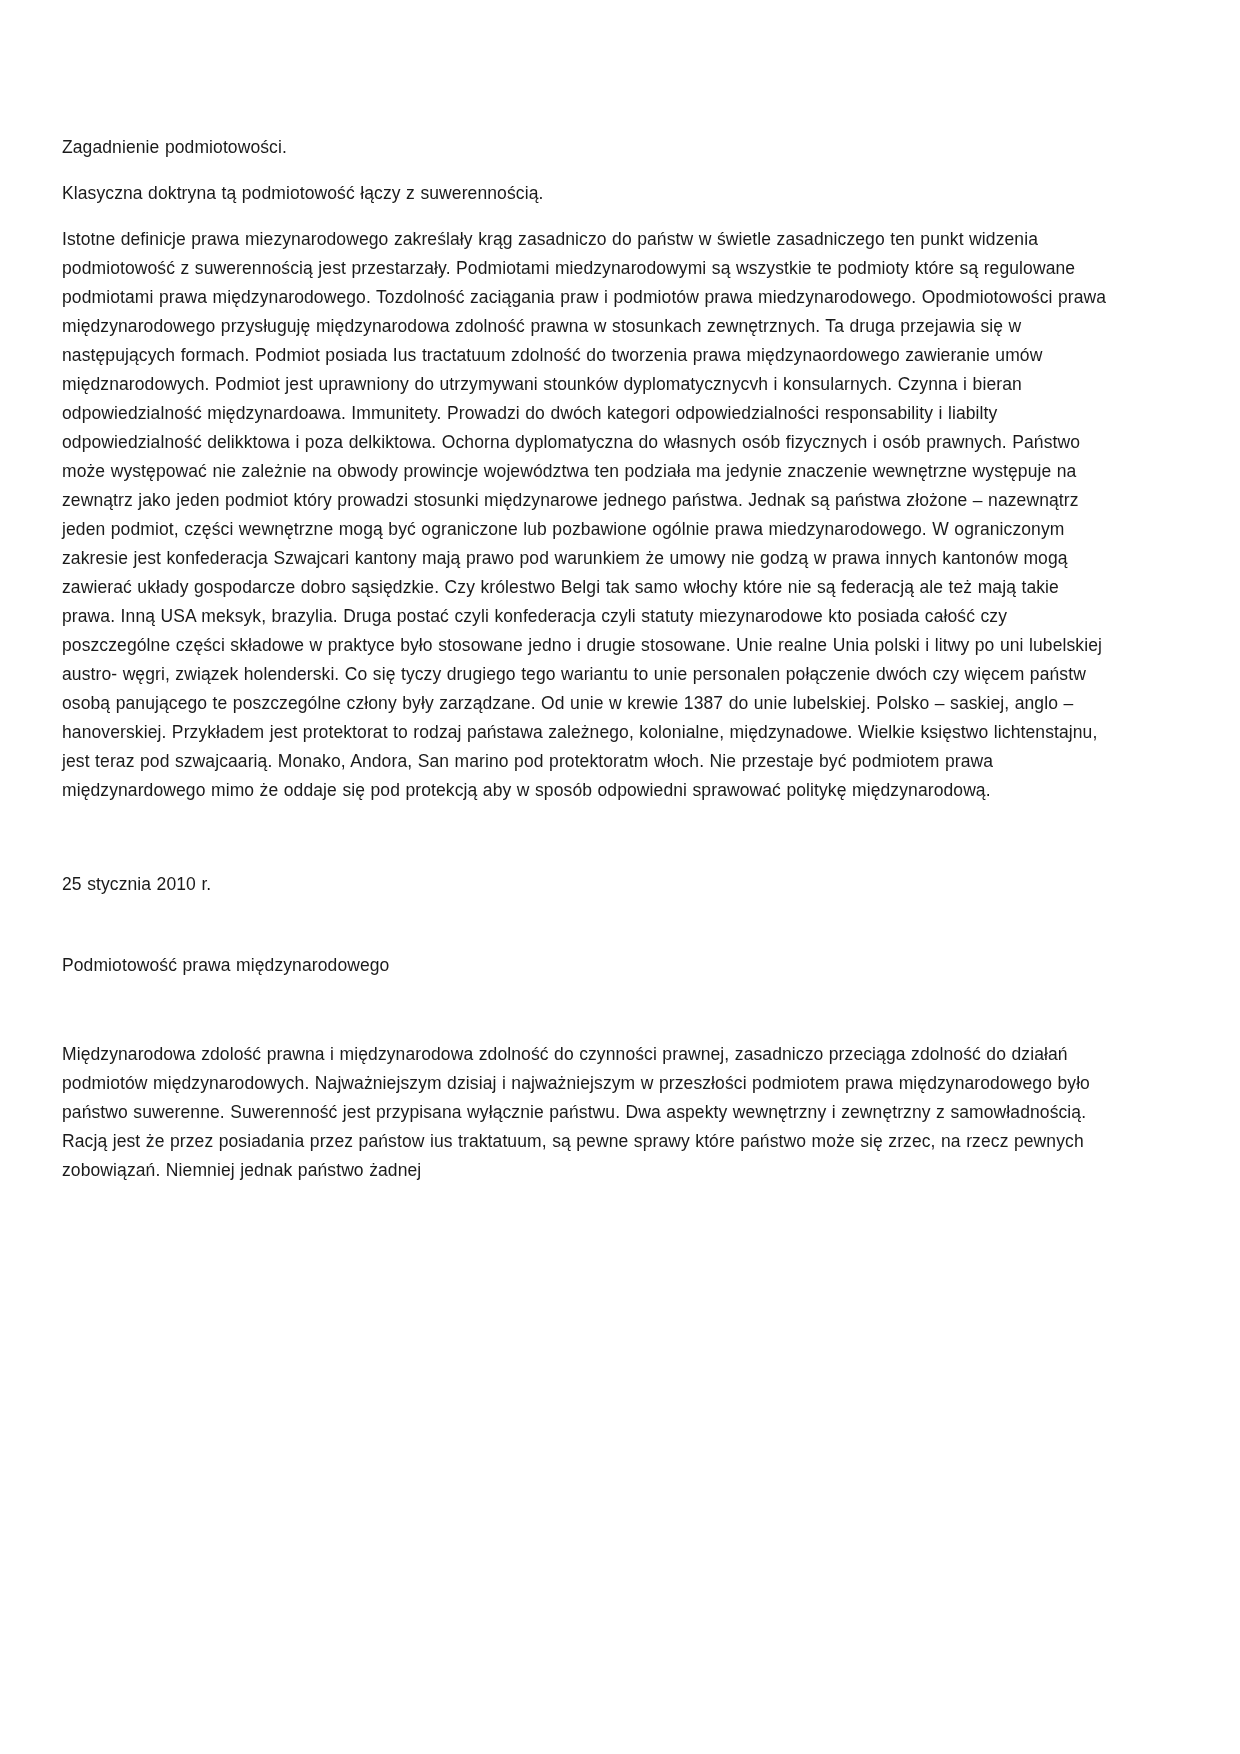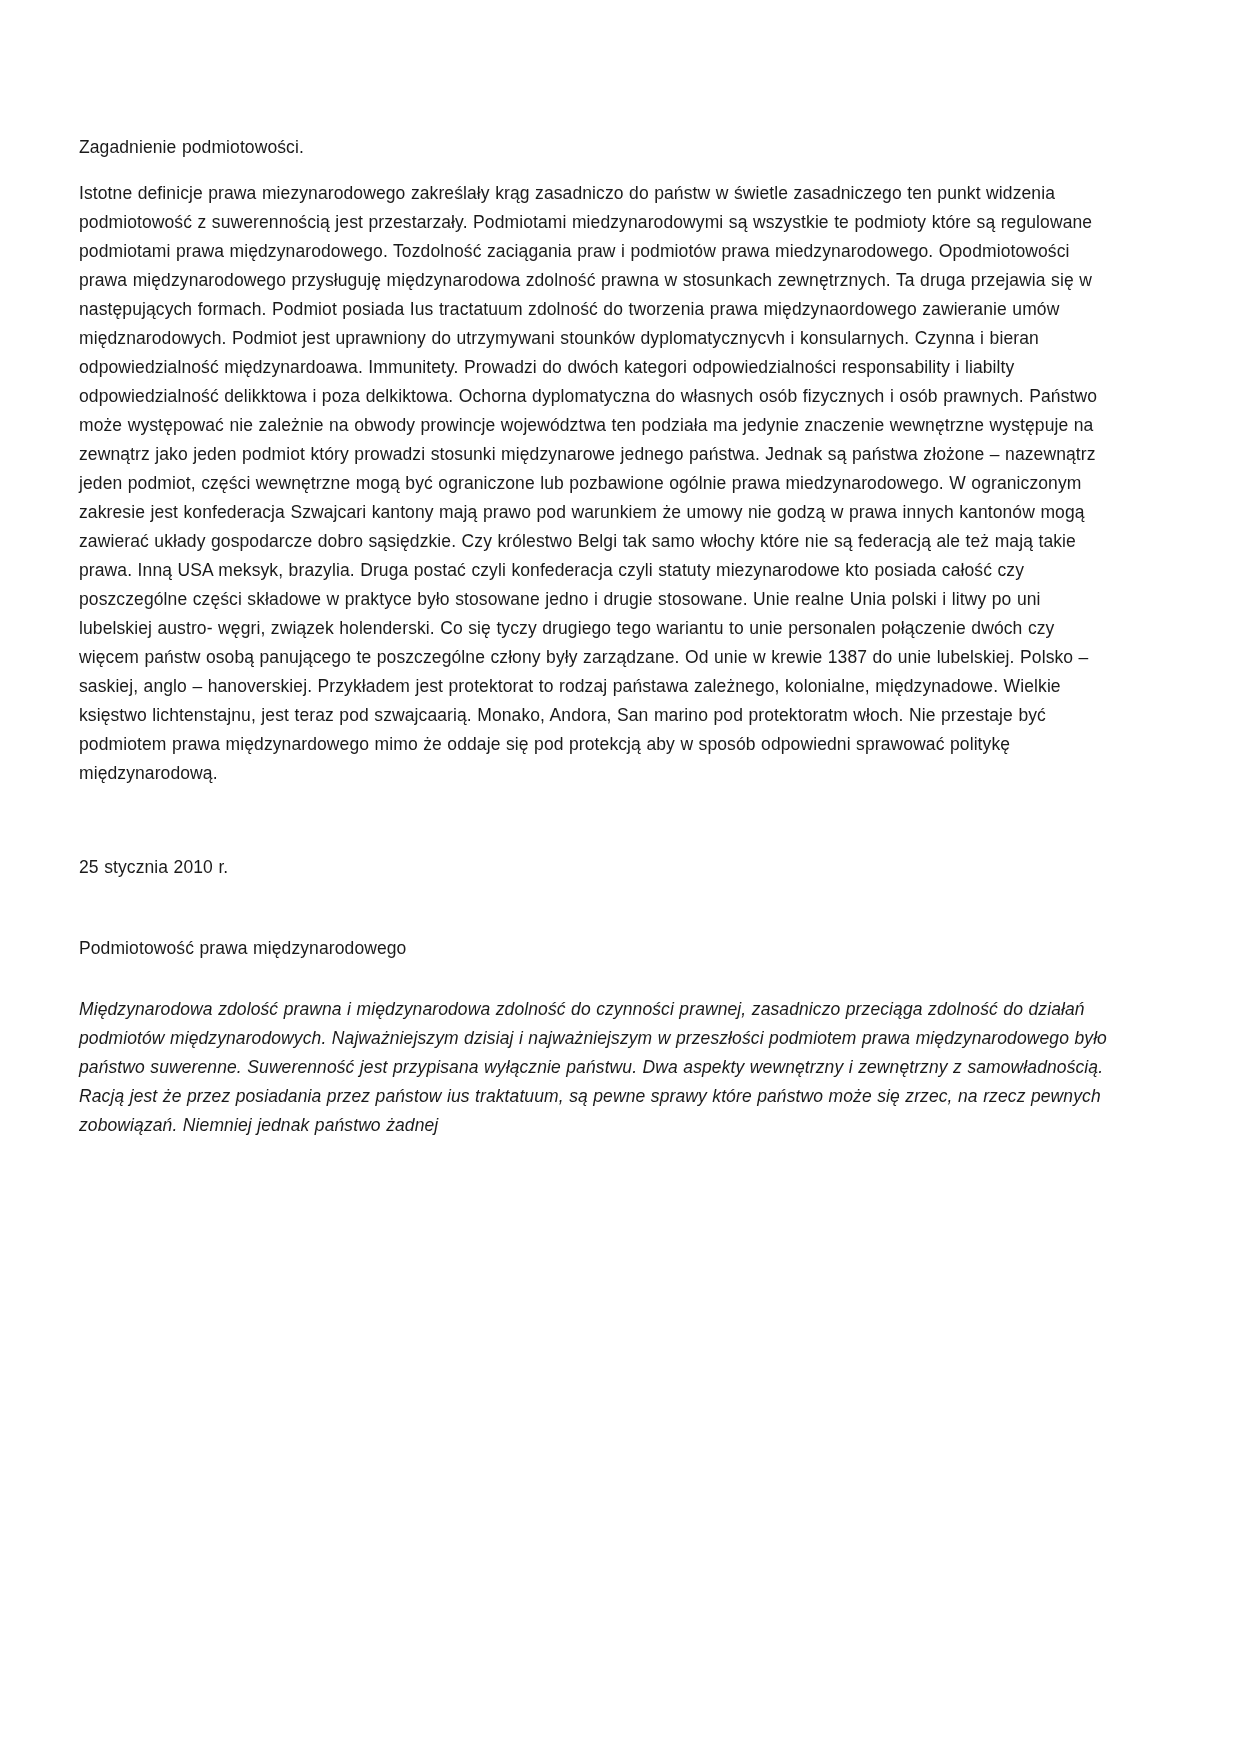--- a/index.html
+++ b/index.html
@@ -19,7 +19,7 @@
     width: 1240px;
     height: 1530px;
     background: #ffffff;
-    padding: 133px 133px 0 79px;
+    padding: 133px 133px 0 62px;
     overflow: hidden;
   }
   .doc p {

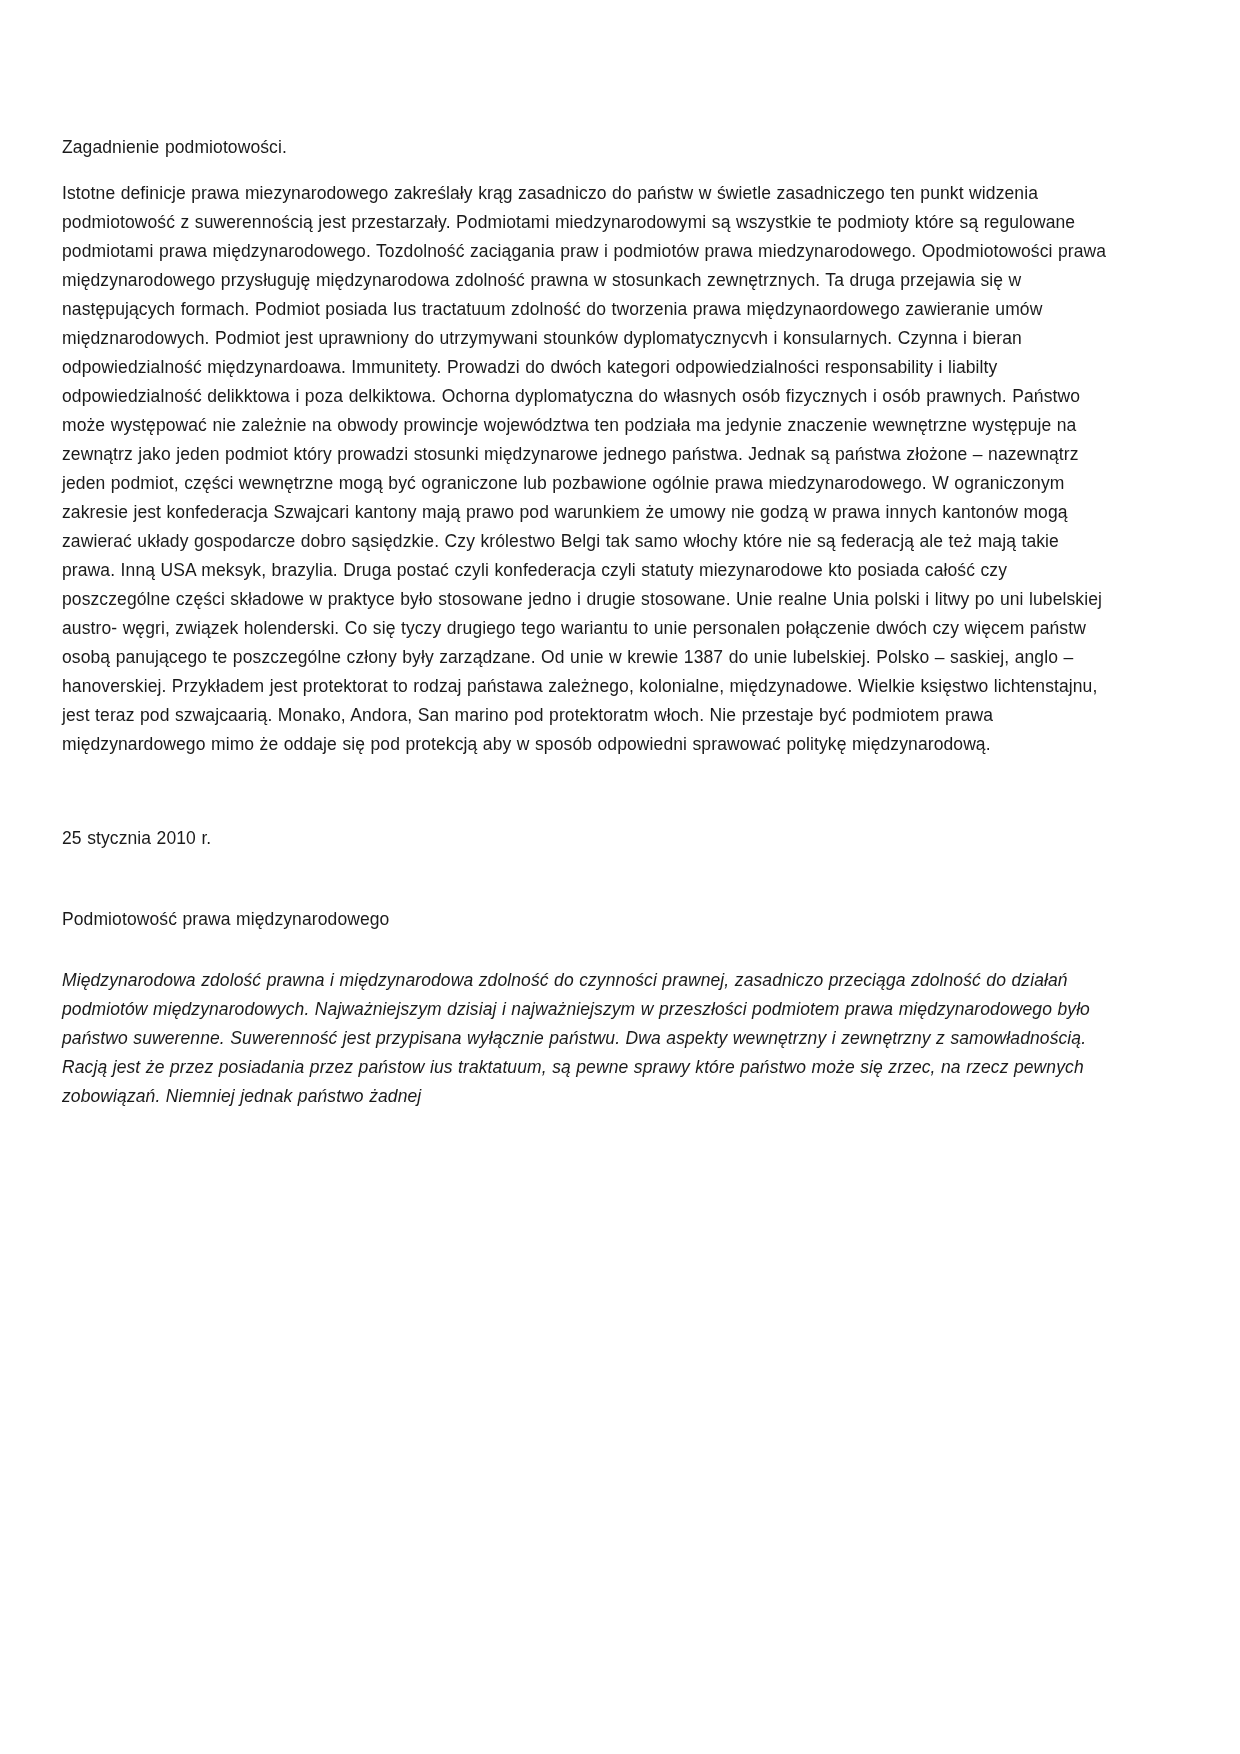--- a/index.html
+++ b/index.html
@@ -48,6 +48,7 @@
   <div class="doc">
     <p>Zagadnienie podmiotowości.</p>
 
+    <p>Klasyczna doktryna tą podmiotowość łączy z suwerennością.</p>
 
     <p>Istotne definicje prawa miezynarodowego zakreślały krąg zasadniczo do państw w świetle zasadniczego ten punkt widzenia podmiotowość z suwerennością jest przestarzały. Podmiotami miedzynarodowymi są wszystkie te podmioty które są regulowane podmiotami prawa międzynarodowego. Tozdolność zaciągania praw i podmiotów prawa miedzynarodowego. Opodmiotowości prawa międzynarodowego przysługuję międzynarodowa zdolność prawna w stosunkach zewnętrznych. Ta druga przejawia się w następujących formach. Podmiot posiada Ius tractatuum zdolność do tworzenia prawa międzynaordowego zawieranie umów międznarodowych. Podmiot jest uprawniony do utrzymywani stounków dyplomatycznycvh i konsularnych. Czynna i bieran odpowiedzialność międzynardoawa. Immunitety. Prowadzi do dwóch kategori odpowiedzialności responsability i liabilty odpowiedzialność delikktowa i poza delkiktowa. Ochorna dyplomatyczna do własnych osób fizycznych i osób prawnych. Państwo może występować nie zależnie na obwody prowincje województwa ten podziała ma jedynie znaczenie wewnętrzne występuje na zewnątrz jako jeden podmiot który prowadzi stosunki międzynarowe jednego państwa. Jednak są państwa złożone – nazewnątrz jeden podmiot, części wewnętrzne mogą być ograniczone lub pozbawione ogólnie prawa miedzynarodowego. W ograniczonym zakresie jest konfederacja Szwajcari kantony mają prawo pod warunkiem że umowy nie godzą w prawa innych kantonów mogą zawierać układy gospodarcze dobro sąsiędzkie. Czy królestwo Belgi tak samo włochy które nie są federacją ale też mają takie prawa. Inną USA meksyk, brazylia. Druga postać czyli konfederacja czyli statuty miezynarodowe kto posiada całość czy poszczególne części składowe w praktyce było stosowane jedno i drugie stosowane. Unie realne Unia polski i litwy po uni lubelskiej austro- węgri, związek holenderski. Co się tyczy drugiego tego wariantu to unie personalen połączenie dwóch czy więcem państw osobą panującego te poszczególne człony były zarządzane. Od unie w krewie 1387 do unie lubelskiej. Polsko – saskiej, anglo – hanoverskiej. Przykładem jest protektorat to rodzaj państawa zależnego, kolonialne, międzynadowe. Wielkie księstwo lichtenstajnu, jest teraz pod szwajcaarią. Monako, Andora, San marino pod protektoratm włoch. Nie przestaje być podmiotem prawa międzynardowego mimo że oddaje się pod protekcją aby w sposób odpowiedni sprawować politykę międzynarodową.</p>
 

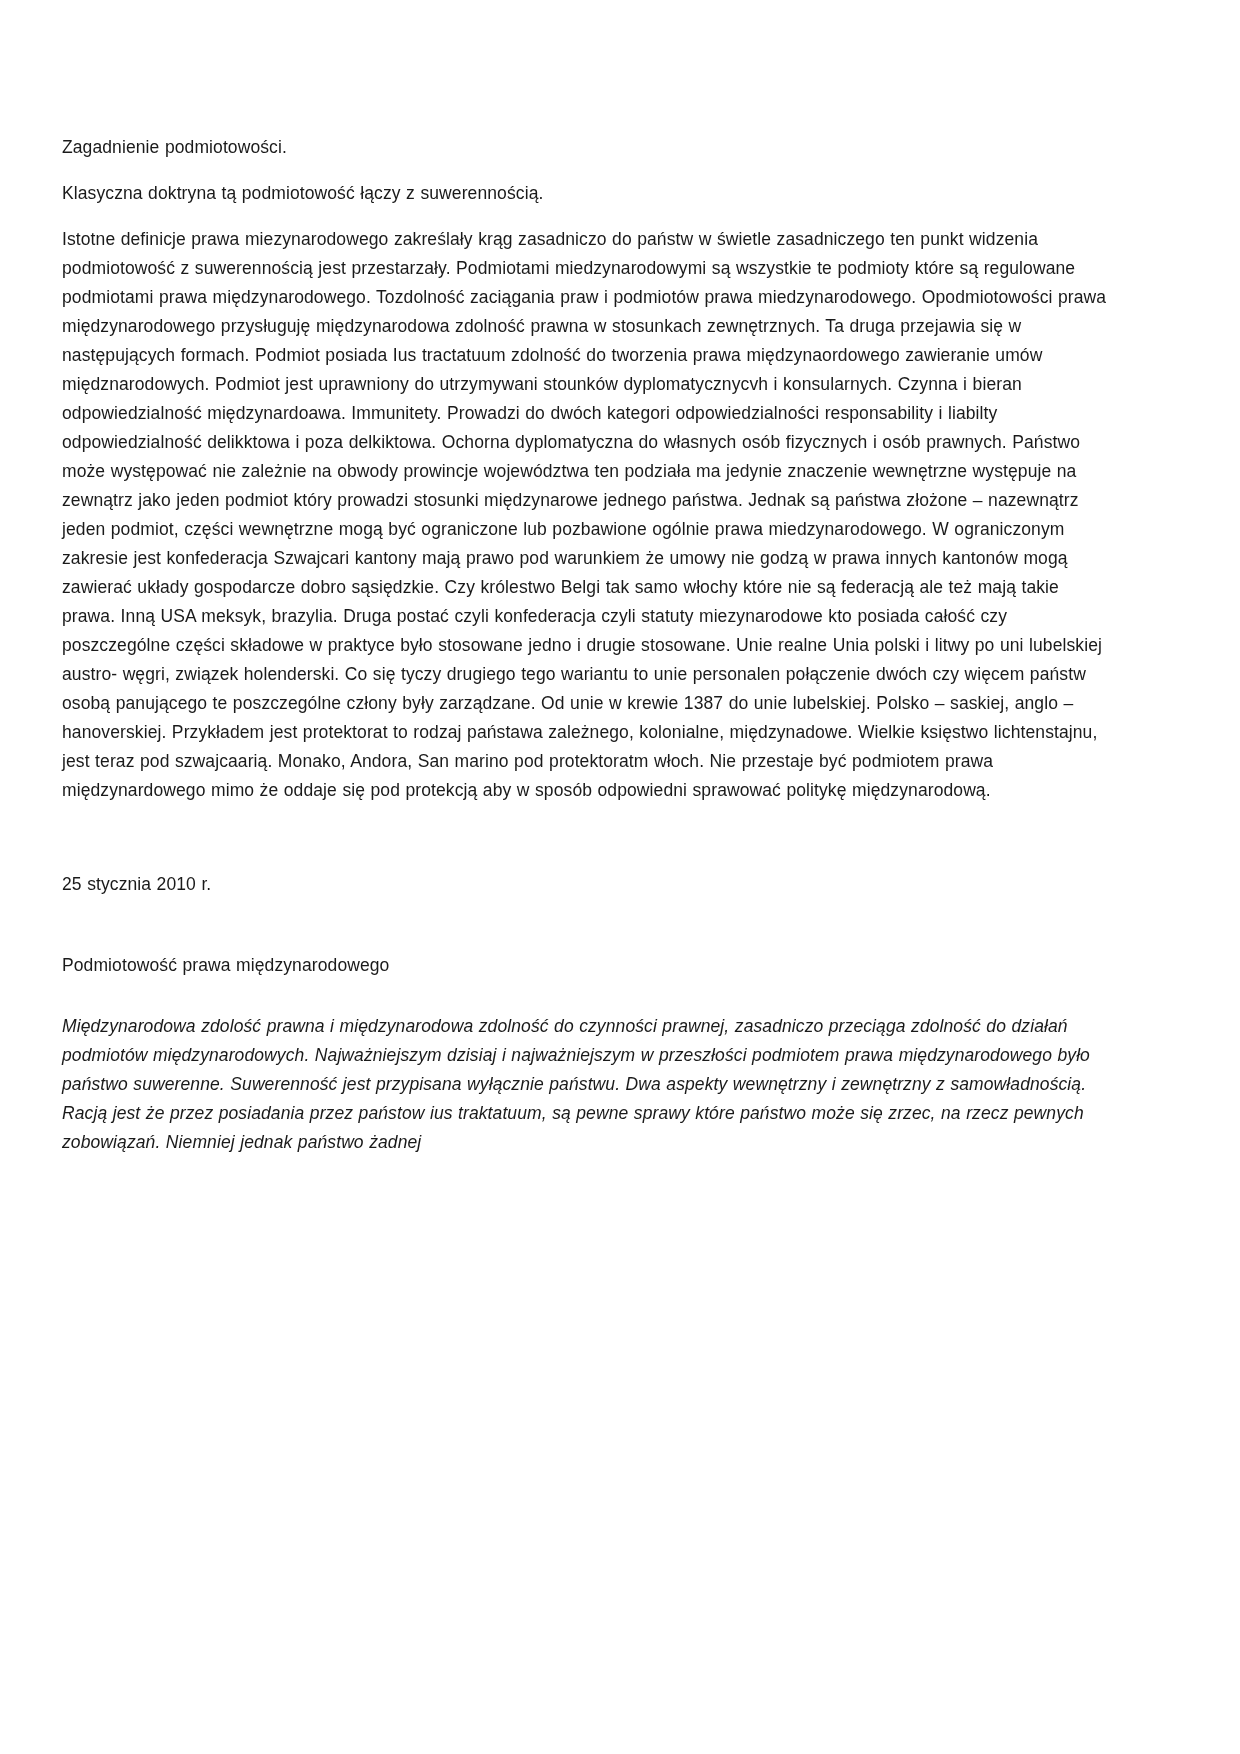--- a/index.html
+++ b/index.html
@@ -37,8 +37,7 @@
     margin-top: 52px;
   }
   .doc p.section-body {
-    margin-top: 32px;
-    font-style: italic;
+    margin-top: 60px;
   }
 </style>
 </head>

